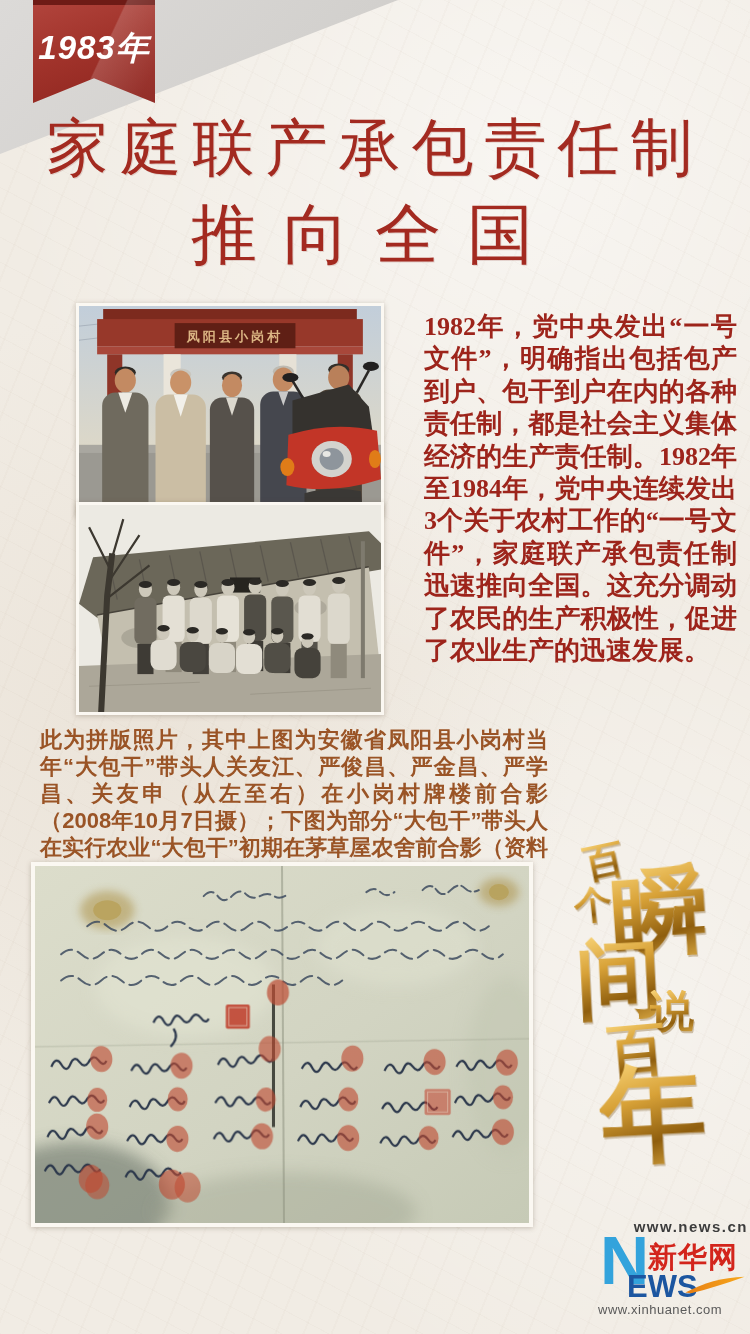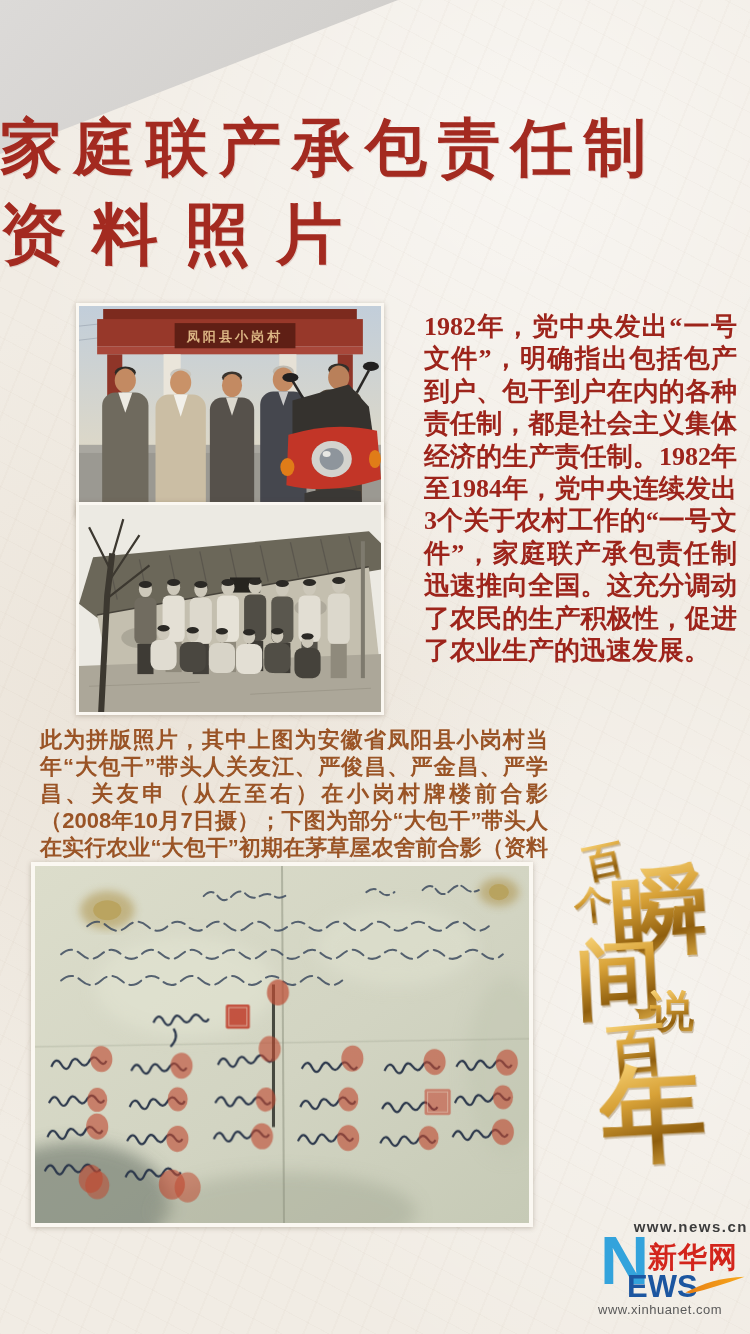--- a/index.html
+++ b/index.html
@@ -80,6 +80,11 @@
 
   <div class="gray-corner"></div>
 
+  <div class="ribbon">
+    <div class="topbar"></div>
+    <div class="shine"></div>
+    <div class="year">1983年</div>
+  </div>
 
   <div class="title l1">家庭联产承包责任制</div>
   <div class="title l2">资料照片</div>

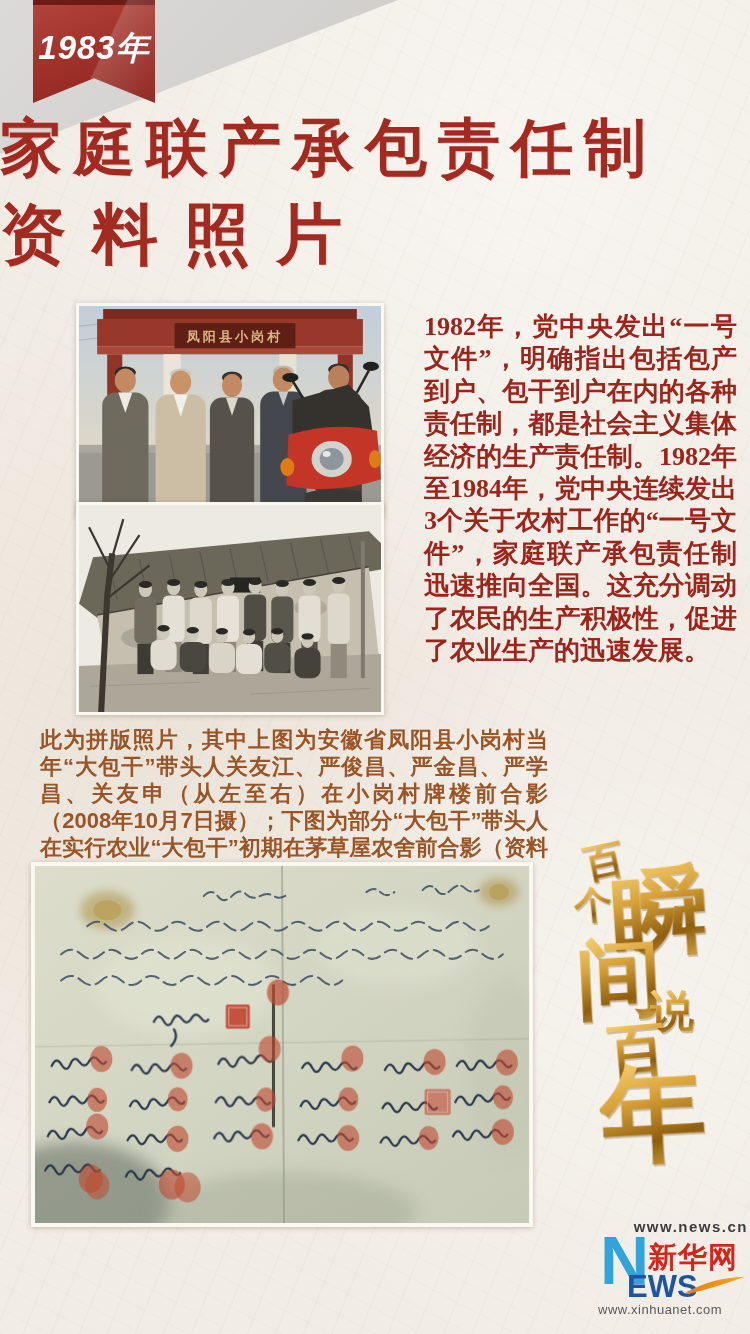--- a/index.html
+++ b/index.html
@@ -26,8 +26,8 @@
   .ribbon .year{position:absolute;left:0;top:26px;width:100%;text-align:center;
     color:#FFFFFF;font-size:33px;font-weight:bold;font-style:italic;
     letter-spacing:1px;font-family:"Liberation Sans",sans-serif;}
-  .title{position:absolute;left:0;width:750px;text-align:left;color:#A32A20;
-    font-family:"Liberation Serif","DejaVu Serif",serif;font-weight:bold;
+  .title{position:absolute;left:0;width:750px;text-align:center;color:#A32A20;
+    font-family:"Liberation Serif","DejaVu Serif",serif;font-weight:normal;
     text-shadow:1px 1px 0 rgba(120,30,20,.15);}
   .title.l1{top:106px;font-size:62px;letter-spacing:11px;}
   .title.l2{top:190px;font-size:66px;letter-spacing:26px;}

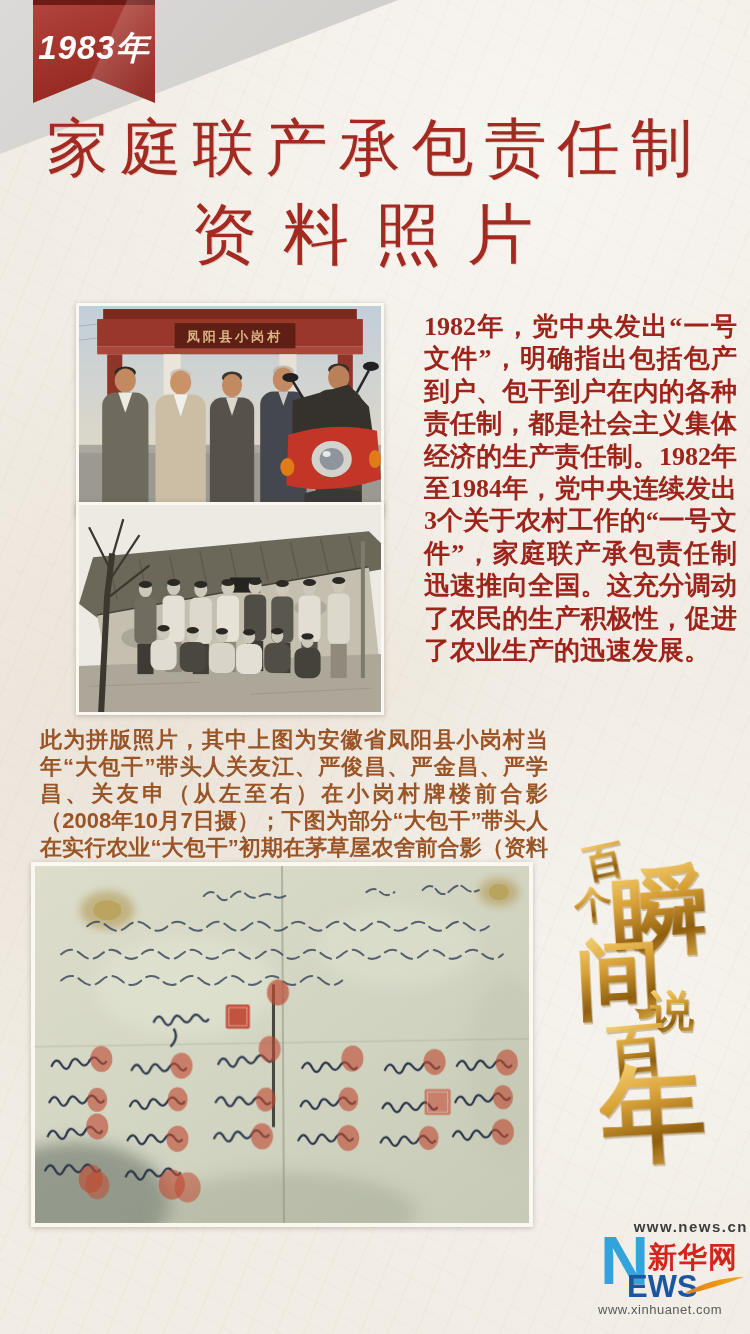--- a/index.html
+++ b/index.html
@@ -87,7 +87,7 @@
   </div>
 
   <div class="title l1">家庭联产承包责任制</div>
-  <div class="title l2">资料照片</div>
+  <div class="title l2">推向全国</div>
 
   <div class="photo p1">
     <svg viewBox="0 0 300 207">

